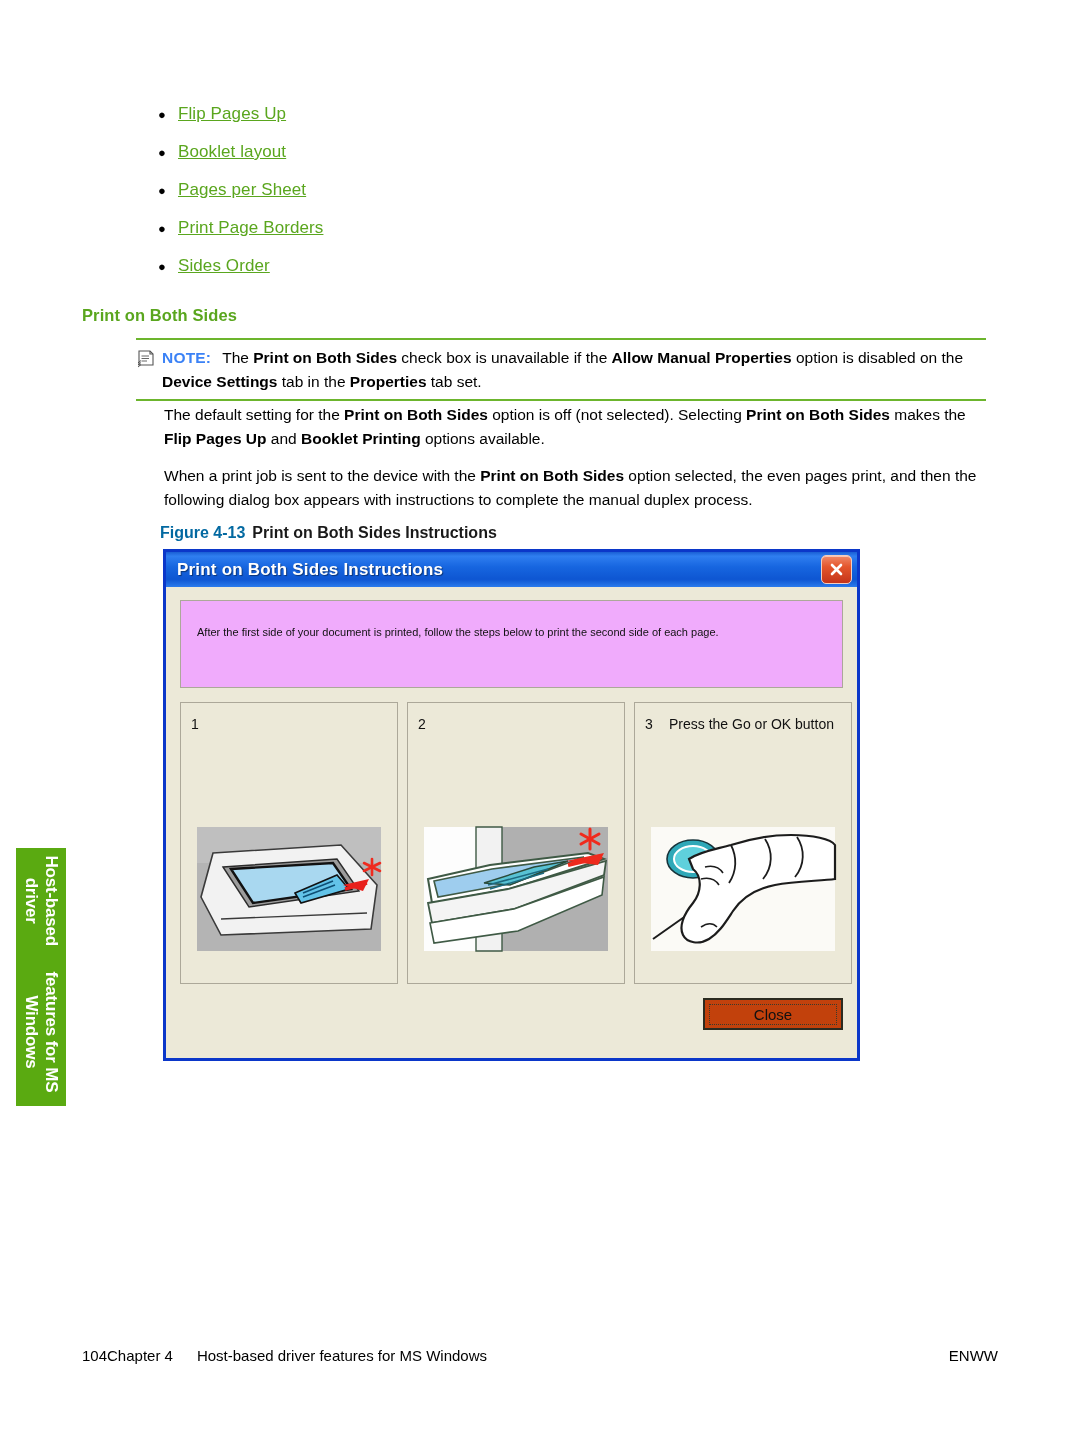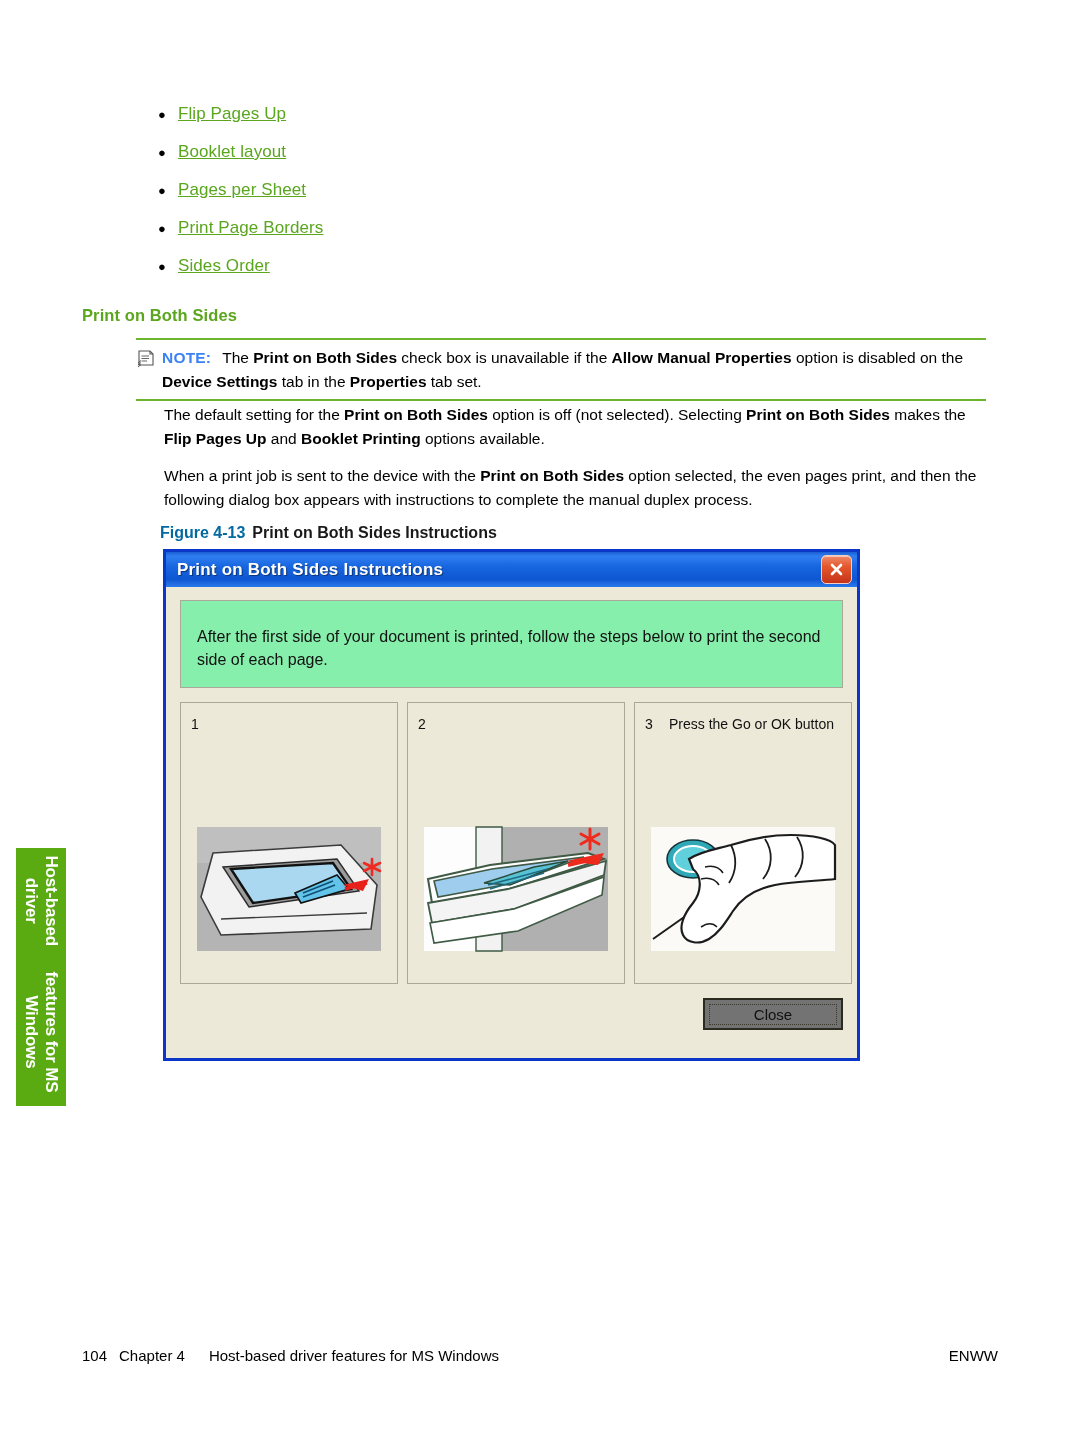--- a/index.html
+++ b/index.html
@@ -181,10 +181,10 @@
   
   .intro-box {
     border: 1px solid #aca899;
-    background: #86efac;
+    background: #f0abfc;
     padding: 24px 16px 22px 16px;
     box-sizing: border-box;
-    font-size: 16px;
+    font-size: 11px;
     line-height: 1.45;
     color: #111;
     height: 88px;

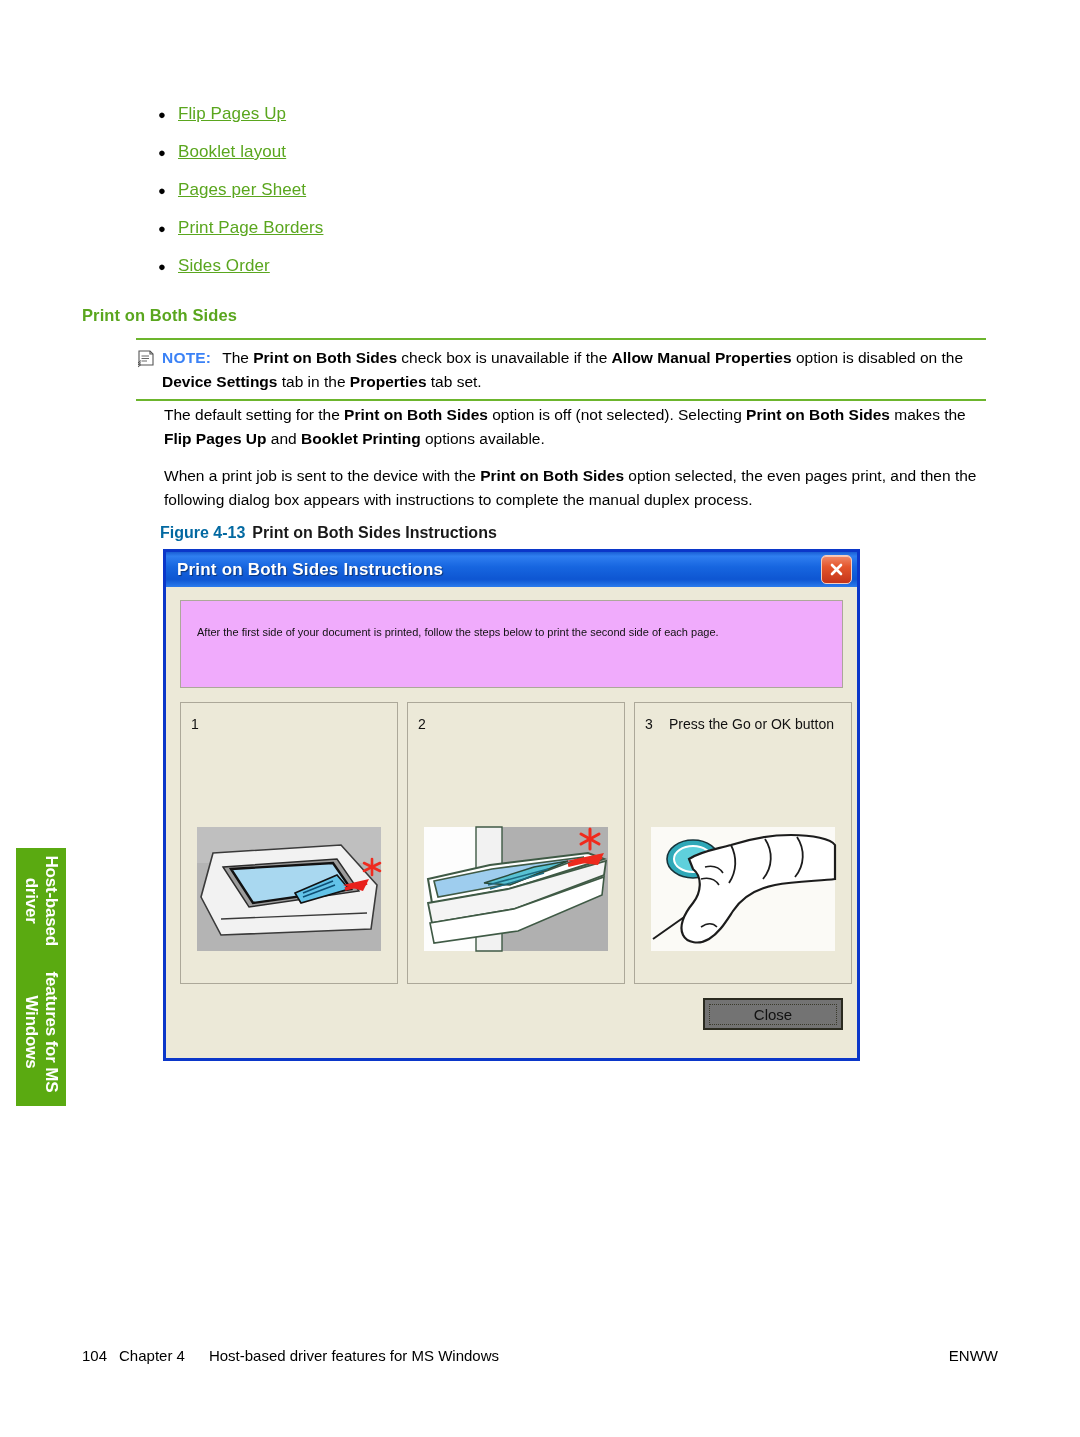--- a/index.html
+++ b/index.html
@@ -240,7 +240,7 @@
   .close-button {
     width: 140px;
     height: 32px;
-    background: #737373;
+    background: #c2410c;
     border: 2px solid #2b2b20;
     display: flex;
     align-items: center;

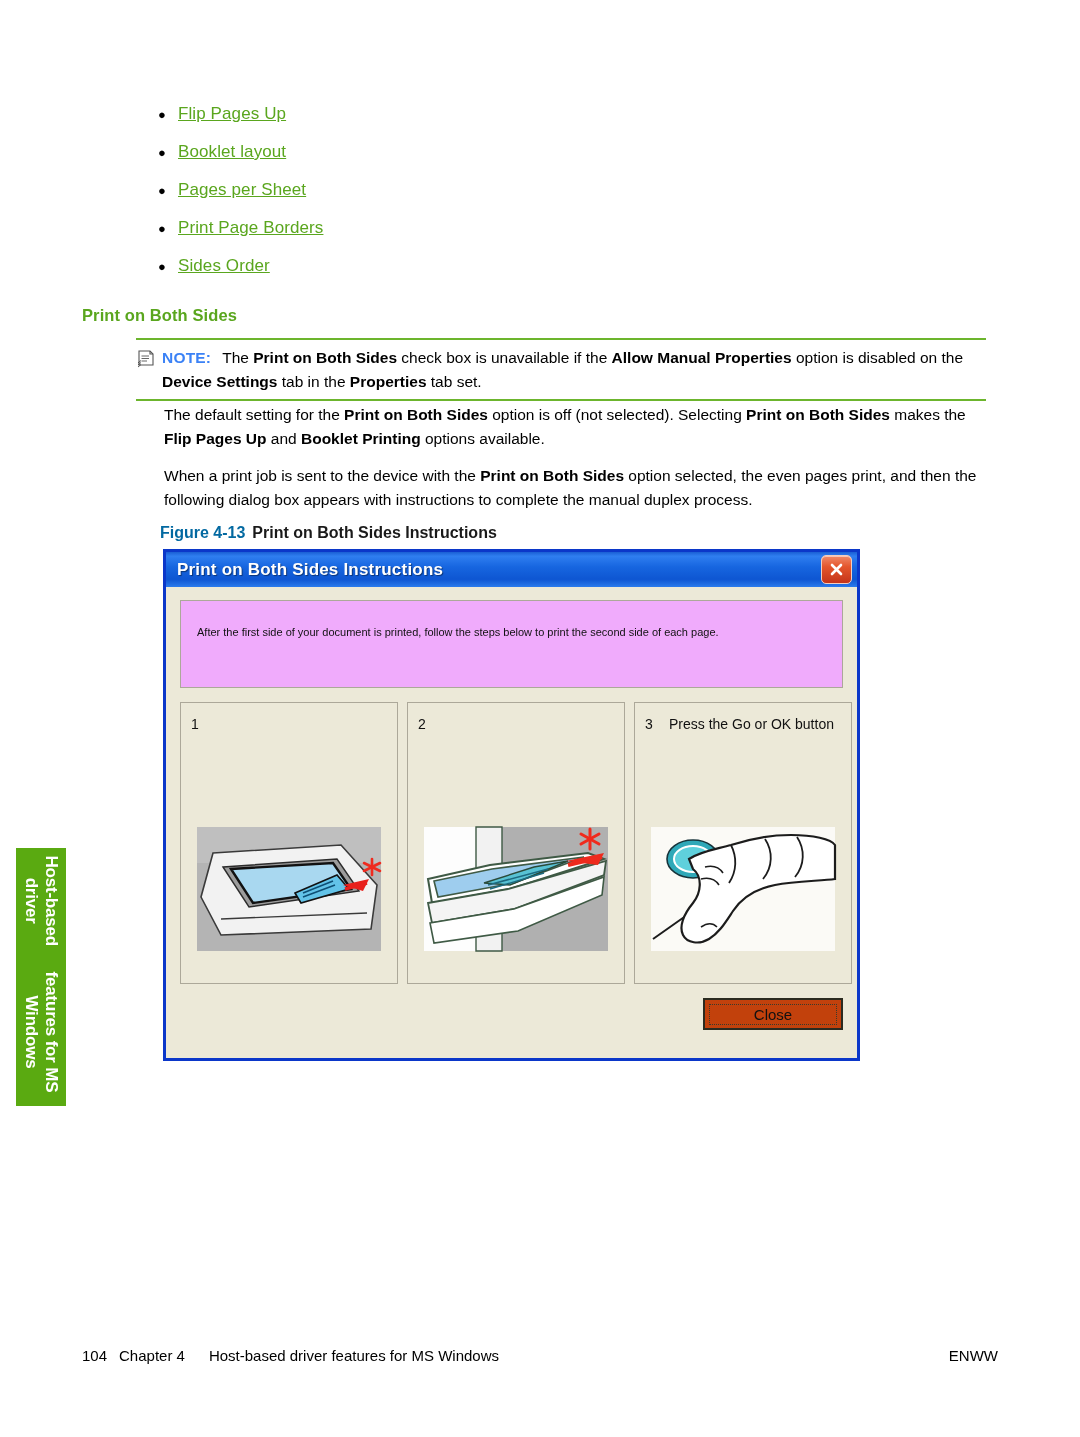--- a/index.html
+++ b/index.html
@@ -301,7 +301,7 @@
     color: #000;
   }
   .footer-left { white-space: nowrap; }
-  .footer-pg { margin-right: 12px; }
+  .footer-pg { }
   .footer-ch { margin-right: 24px; }
 </style>
 </head>

